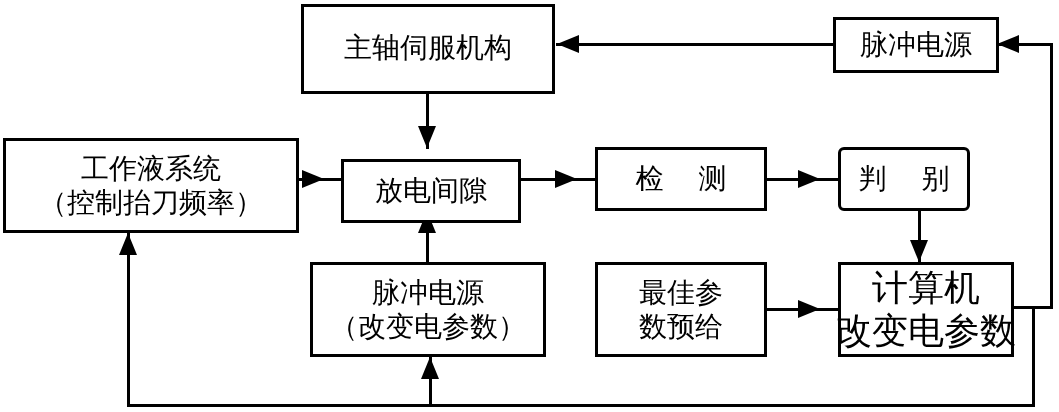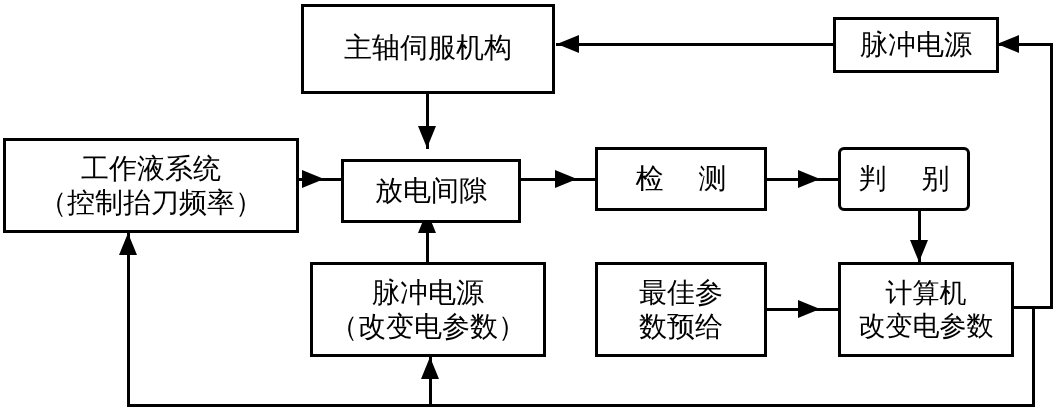--- a/index.html
+++ b/index.html
@@ -39,7 +39,7 @@
 
   
   .fs28 .line1, .fs28 .line2 { font-size: 28px; }
-  .fs27 .line1, .fs27 .line2 { font-size: 27px; }
+  .fs27 .line1, .fs27 .line2 { font-size: 36px; }
 
   .spaced { letter-spacing: 14px; text-indent: 14px; }
 

